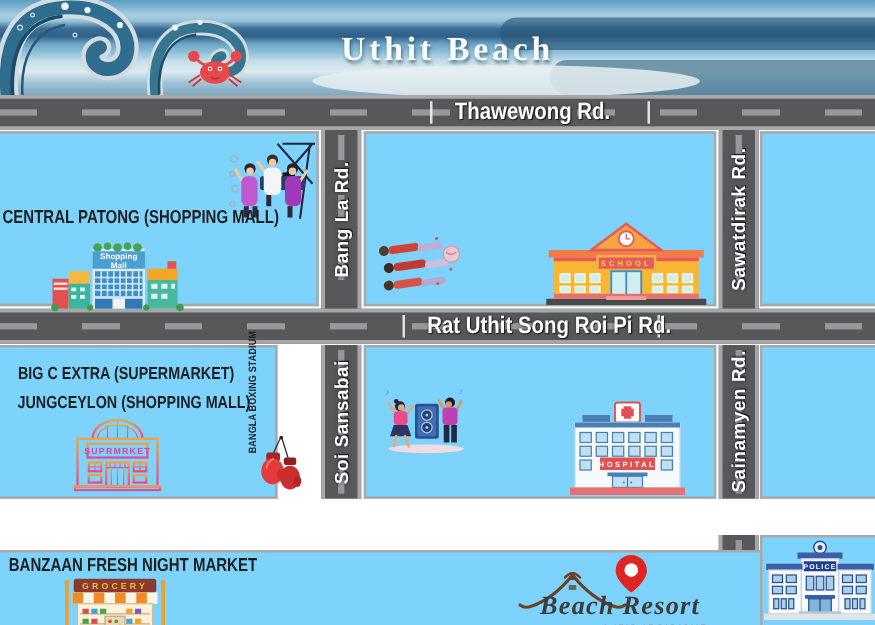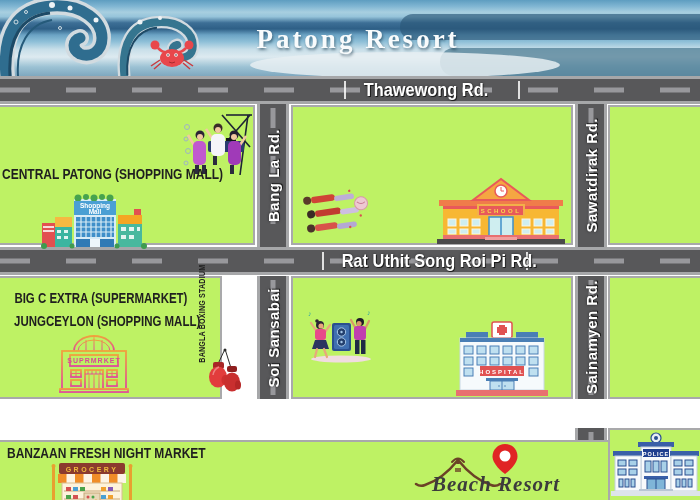--- a/index.html
+++ b/index.html
@@ -111,7 +111,7 @@
         <circle cx="28" cy="19" r="0.8" fill="#222"></circle>
       <path d="M21 26 q3 2 6 0" stroke="#a82a2e" stroke-width="1" fill="none"></path>
     </svg>
-    <div class="map-title">Patong Resort</div>
+    <div class="map-title">Uthit Beach</div>
   </div>
 
   <div class="hroad" style="top:76px;padding-left:28px;">

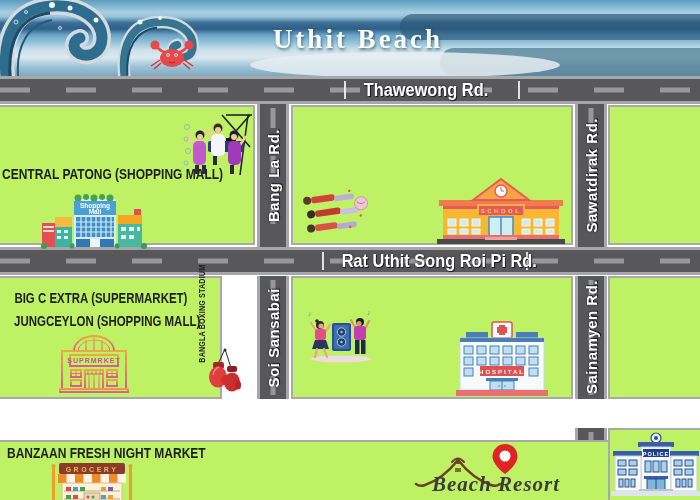--- a/index.html
+++ b/index.html
@@ -42,7 +42,7 @@
   .sep{position:absolute;top:2px;bottom:2px;width:2px;background:rgba(255,255,255,.82);}
 
   
-  .block{position:absolute;background:#bef264;border:2px solid #a9a9ab;box-sizing:border-box;}
+  .block{position:absolute;background:#7dd3fc;border:2px solid #a9a9ab;box-sizing:border-box;}
   .no-l{border-left:none;} .no-r{border-right:none;} .no-b{border-bottom:none;}
   .landmark-label{position:absolute;color:#1f1f1f;font-weight:bold;white-space:nowrap;
     transform-origin:left top;}

